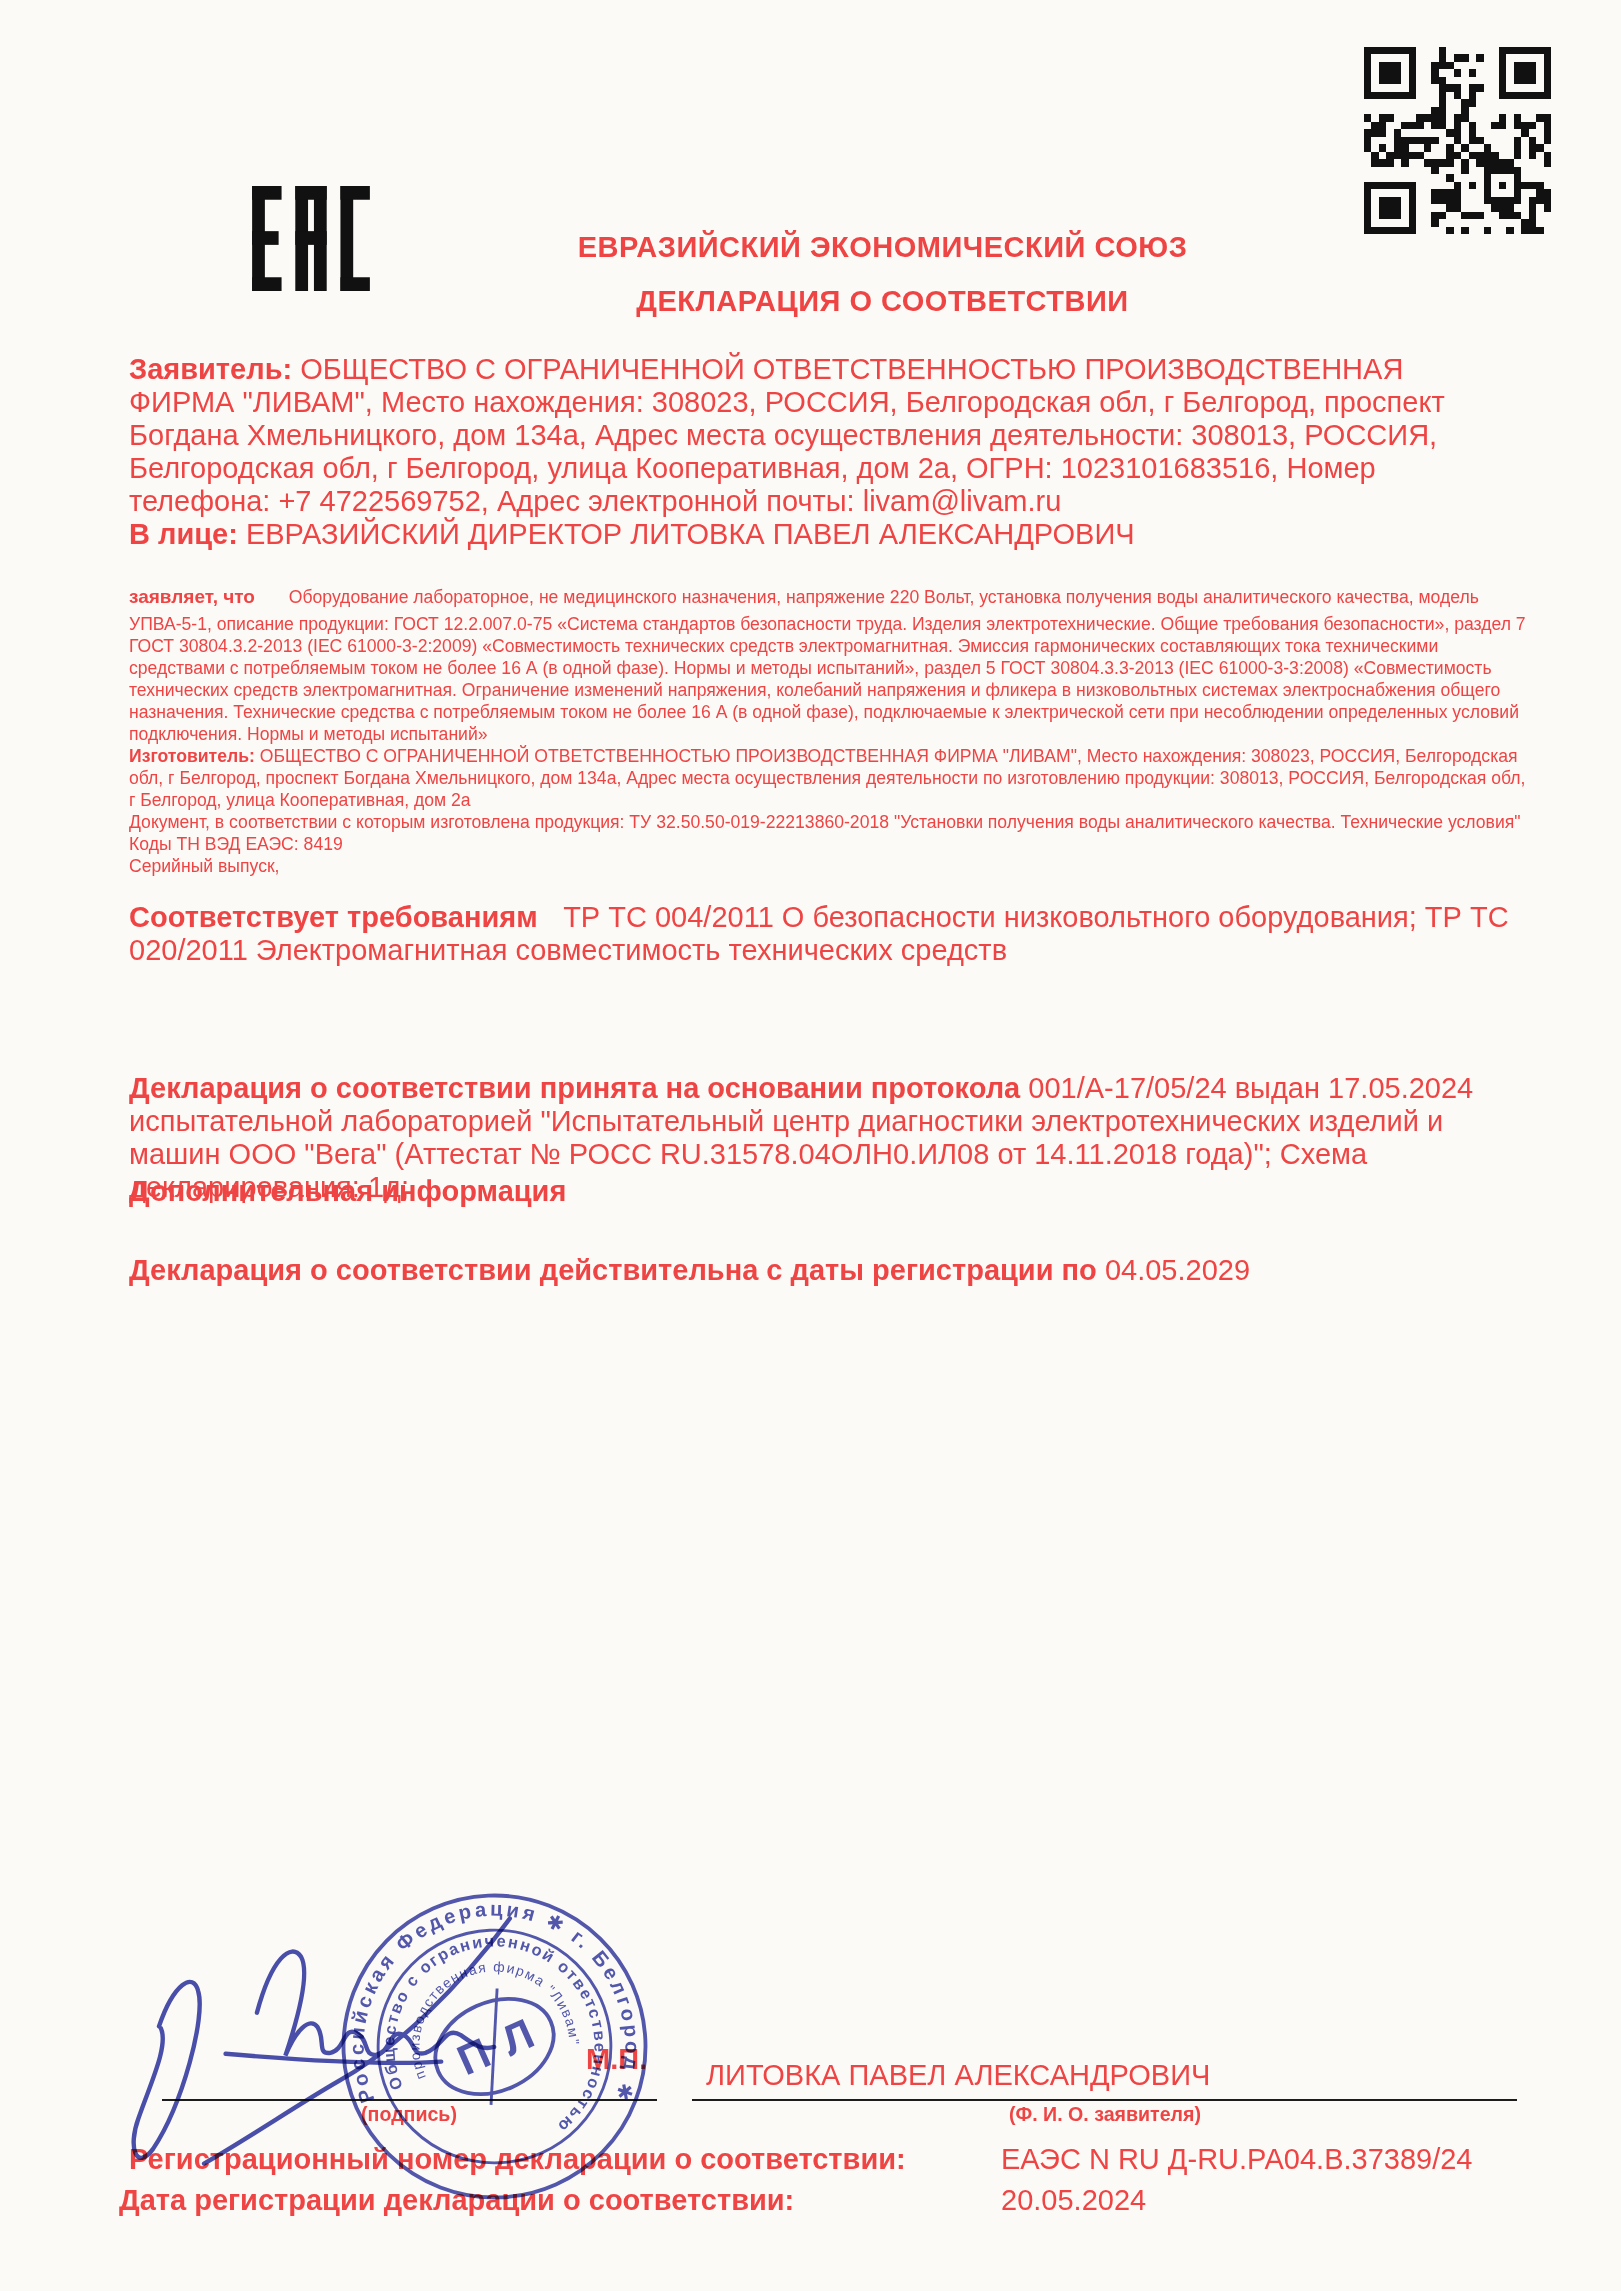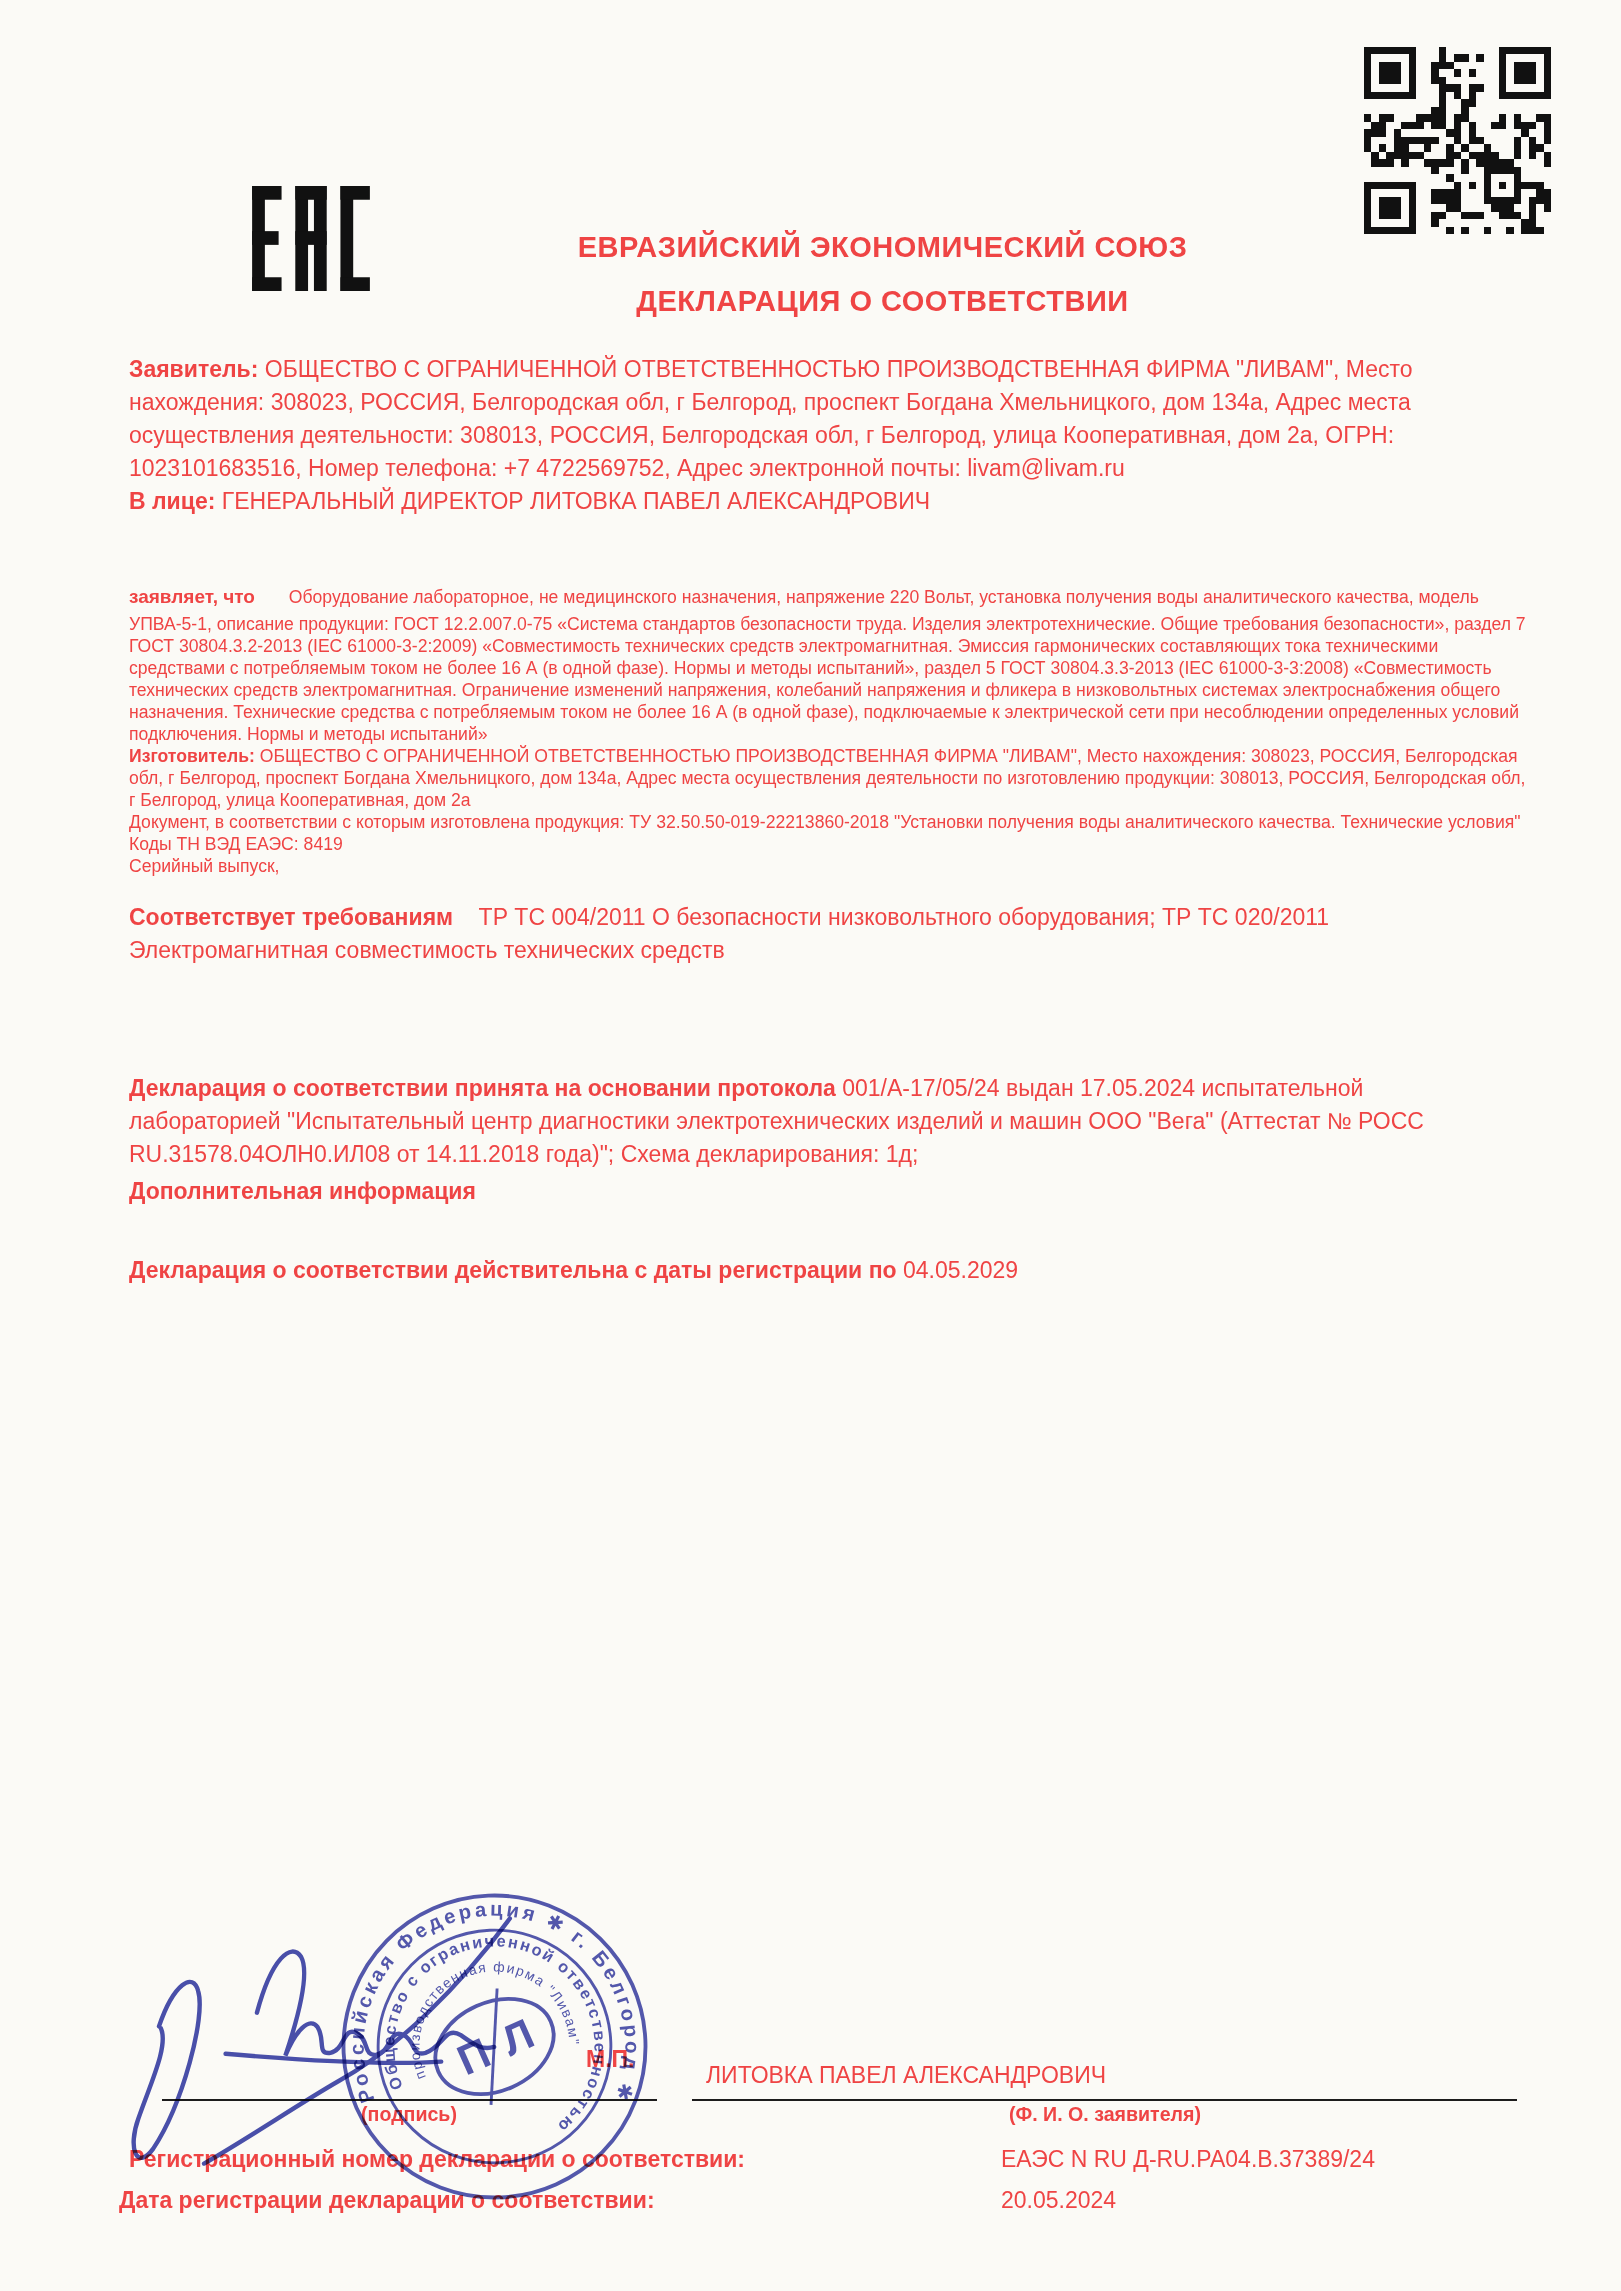--- a/index.html
+++ b/index.html
@@ -12,7 +12,7 @@
   .abs{position:absolute;}
   .b{font-weight:bold;}
   .title{font-size:29px;font-weight:bold;text-align:center;letter-spacing:0.5px;}
-  .body-text{font-size:23px;line-height:33px;}
+  .body-text{font-size:29px;line-height:33px;}
   .small-text{font-size:17.6px;line-height:22px;}
   .big-label{font-size:19px;font-weight:bold;line-height:33px;}
   .caption{font-size:19.6px;font-weight:bold;text-align:center;}

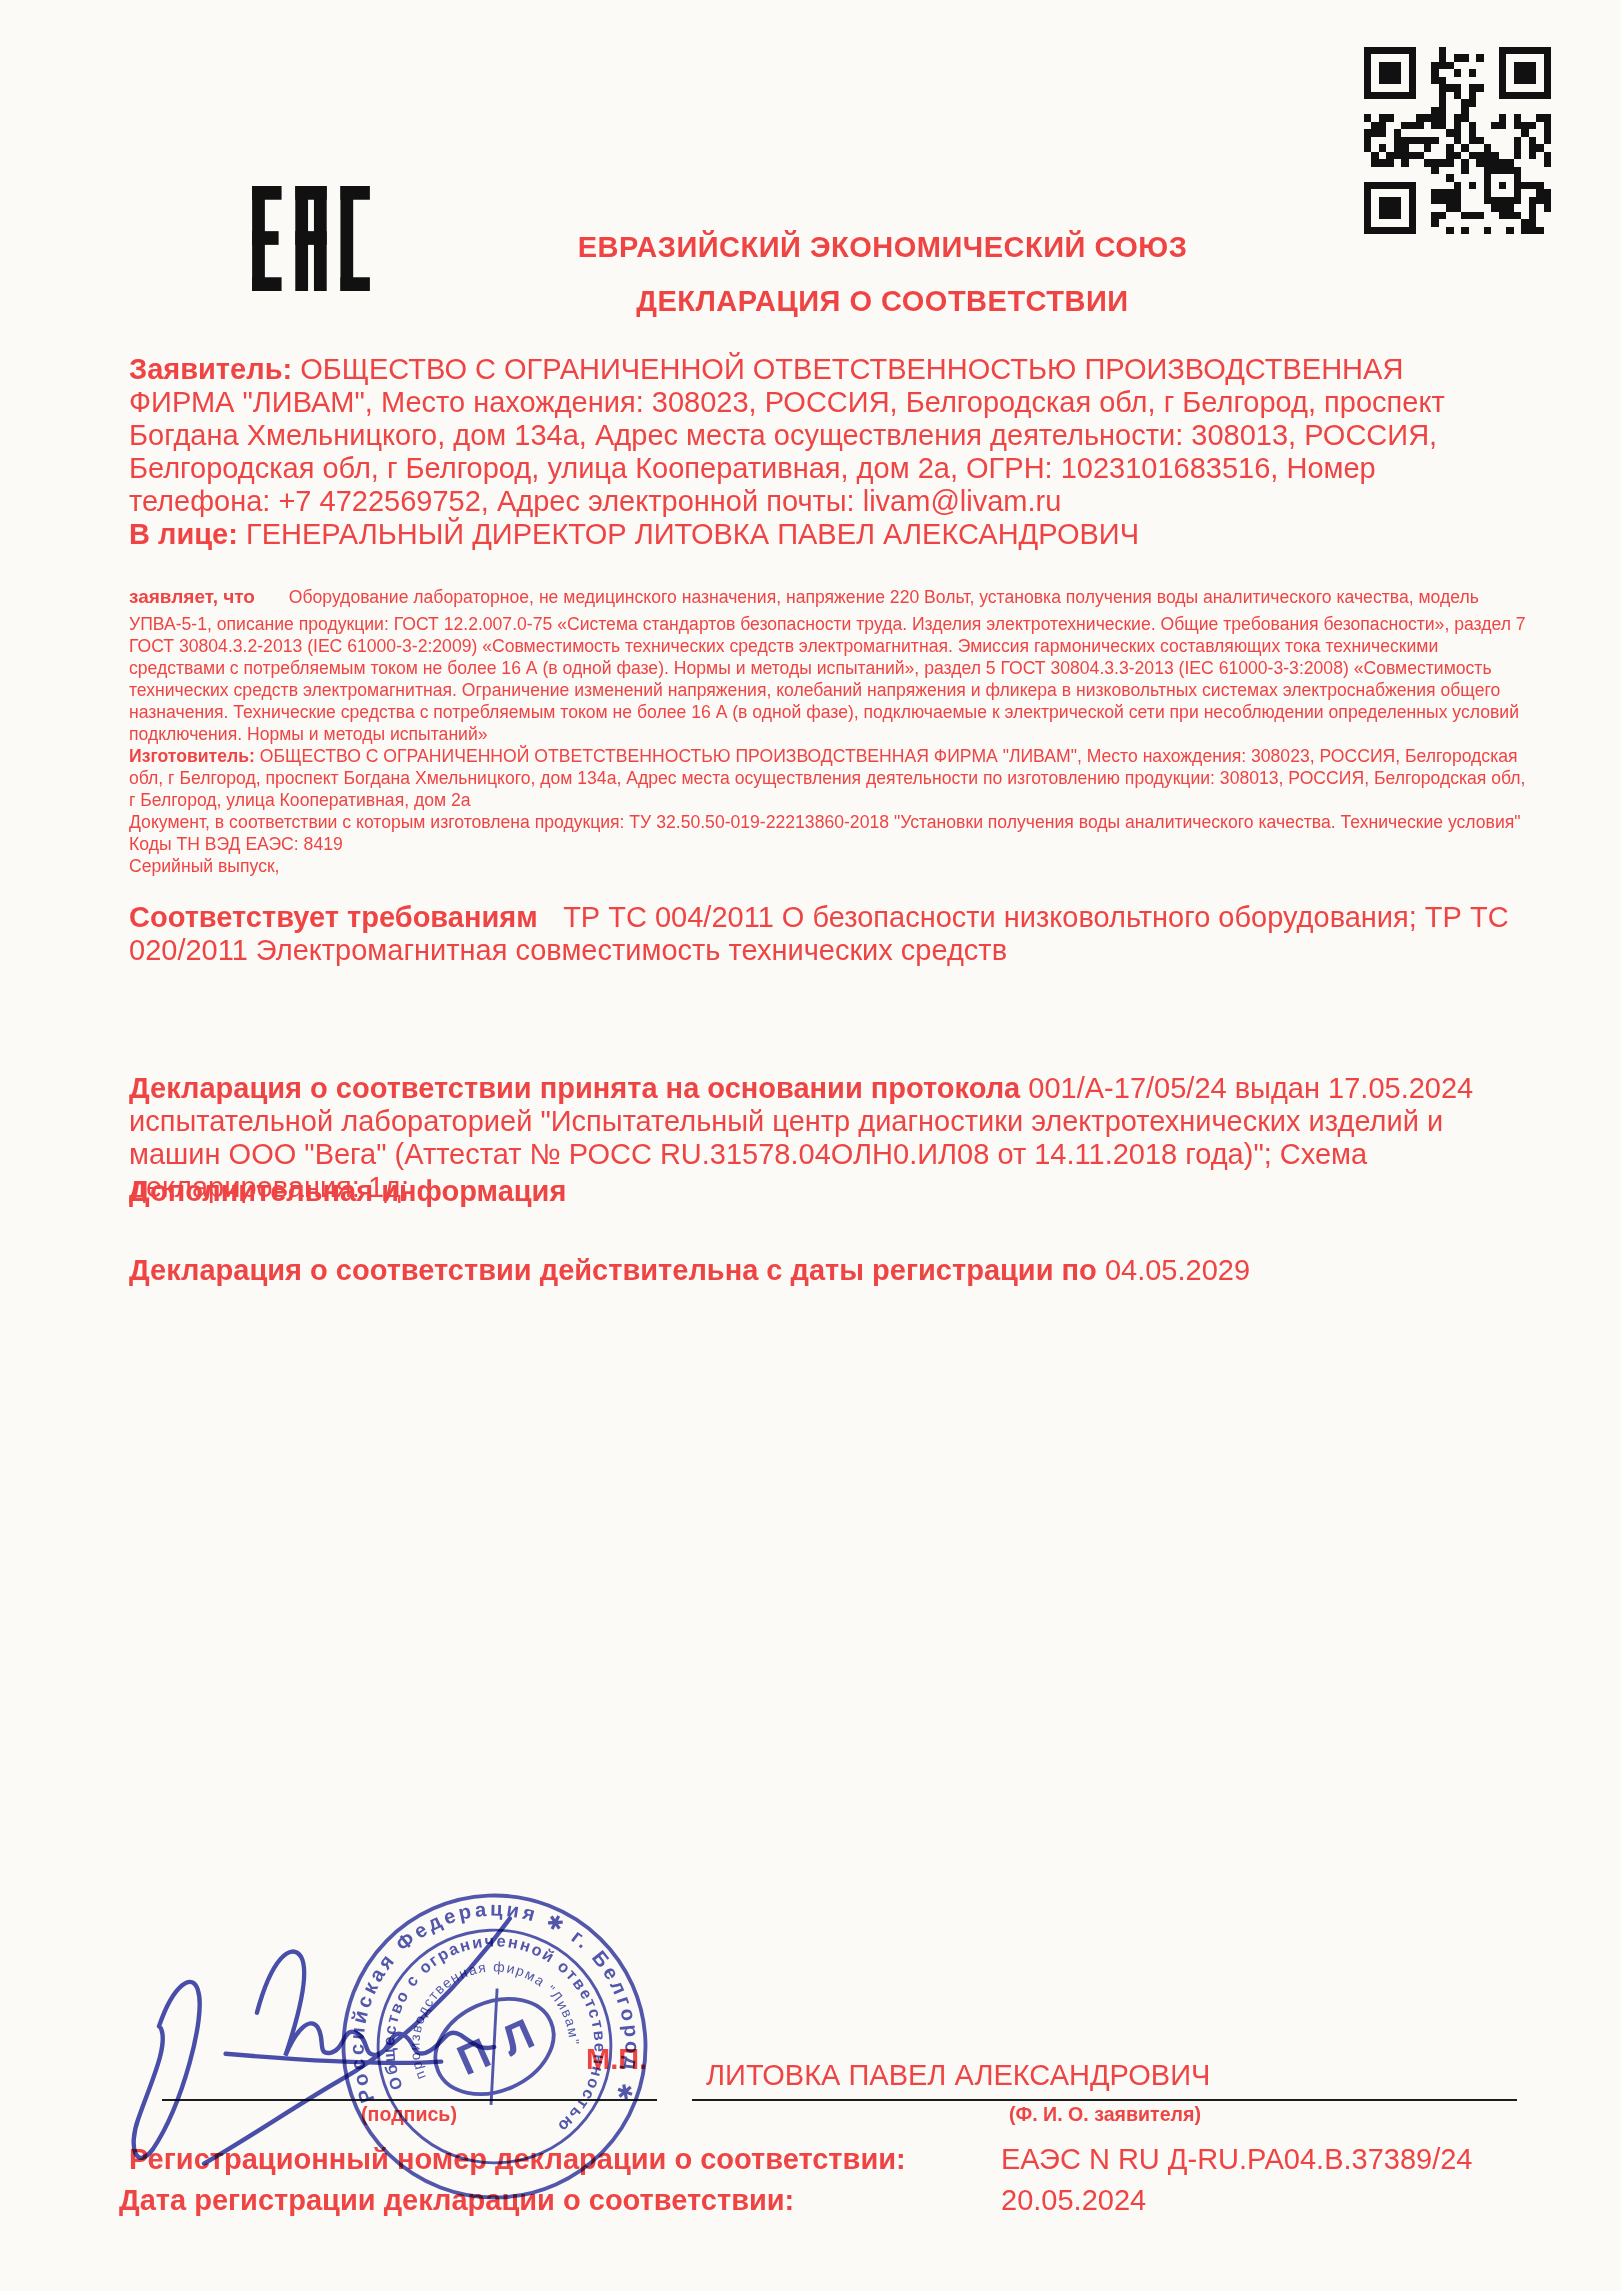--- a/index.html
+++ b/index.html
@@ -249,7 +249,7 @@
     <span>ОБЩЕСТВО С ОГРАНИЧЕННОЙ ОТВЕТСТВЕННОСТЬЮ ПРОИЗВОДСТВЕННАЯ ФИРМА "ЛИВАМ", Место нахождения: 308023, РОССИЯ, Белгородская обл, г Белгород, проспект Богдана Хмельницкого, дом 134а, Адрес места осуществления деятельности: 308013, РОССИЯ, Белгородская обл, г Белгород, улица Кооперативная, дом 2а, ОГРН: 1023101683516, Номер телефона: +7 4722569752, Адрес электронной почты: livam@livam.ru</span>
     <div>
       <span class="b">В лице:</span>
-      <span>ГЕНЕРАЛЬНЫЙ ДИРЕКТОР ЛИТОВКА ПАВЕЛ АЛЕКСАНДРОВИЧ</span>
+      <span>ЕВРАЗИЙСКИЙ ДИРЕКТОР ЛИТОВКА ПАВЕЛ АЛЕКСАНДРОВИЧ</span>
     </div>
   </div>
 

